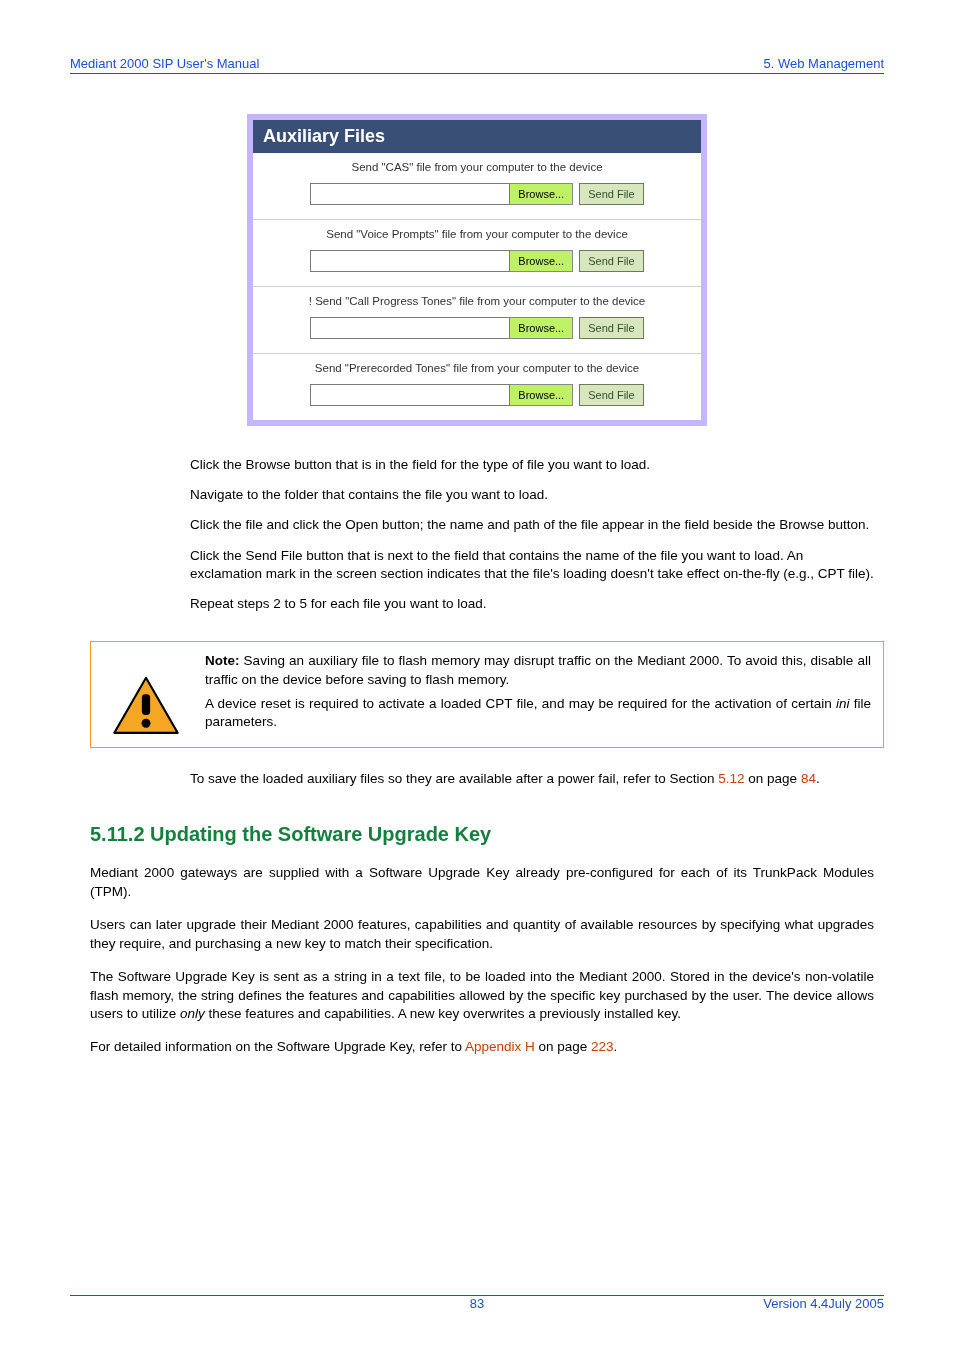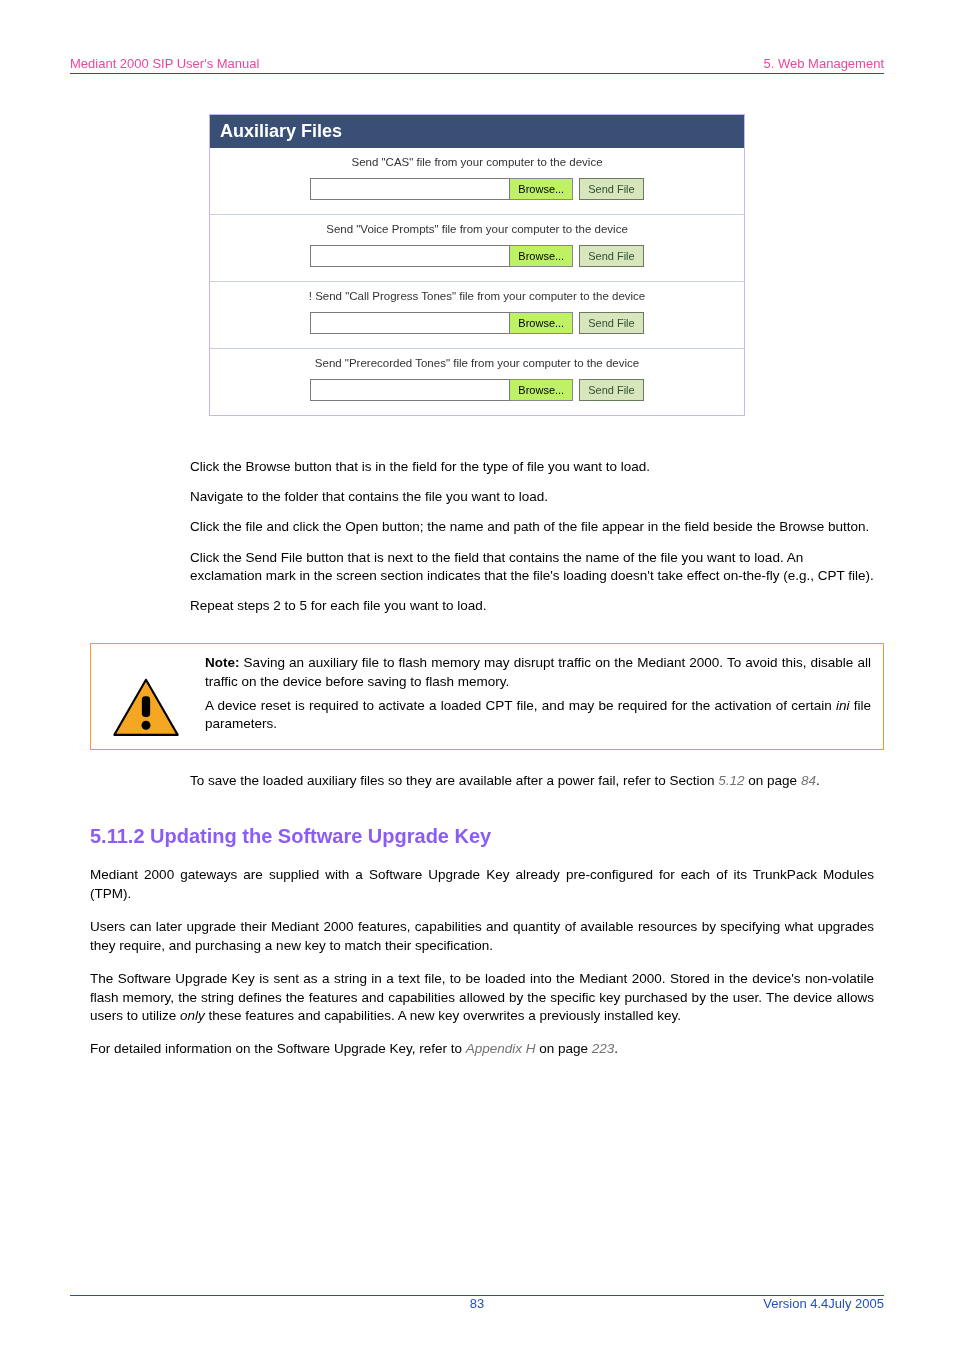--- a/index.html
+++ b/index.html
@@ -19,7 +19,7 @@
     display: flex;
     justify-content: space-between;
     font-size: 13px;
-    color: #ec4899;
+    color: #1d4ed8;
     border-bottom: 1px solid #2050c0;
     padding-bottom: 2px;
     margin-bottom: 40px;

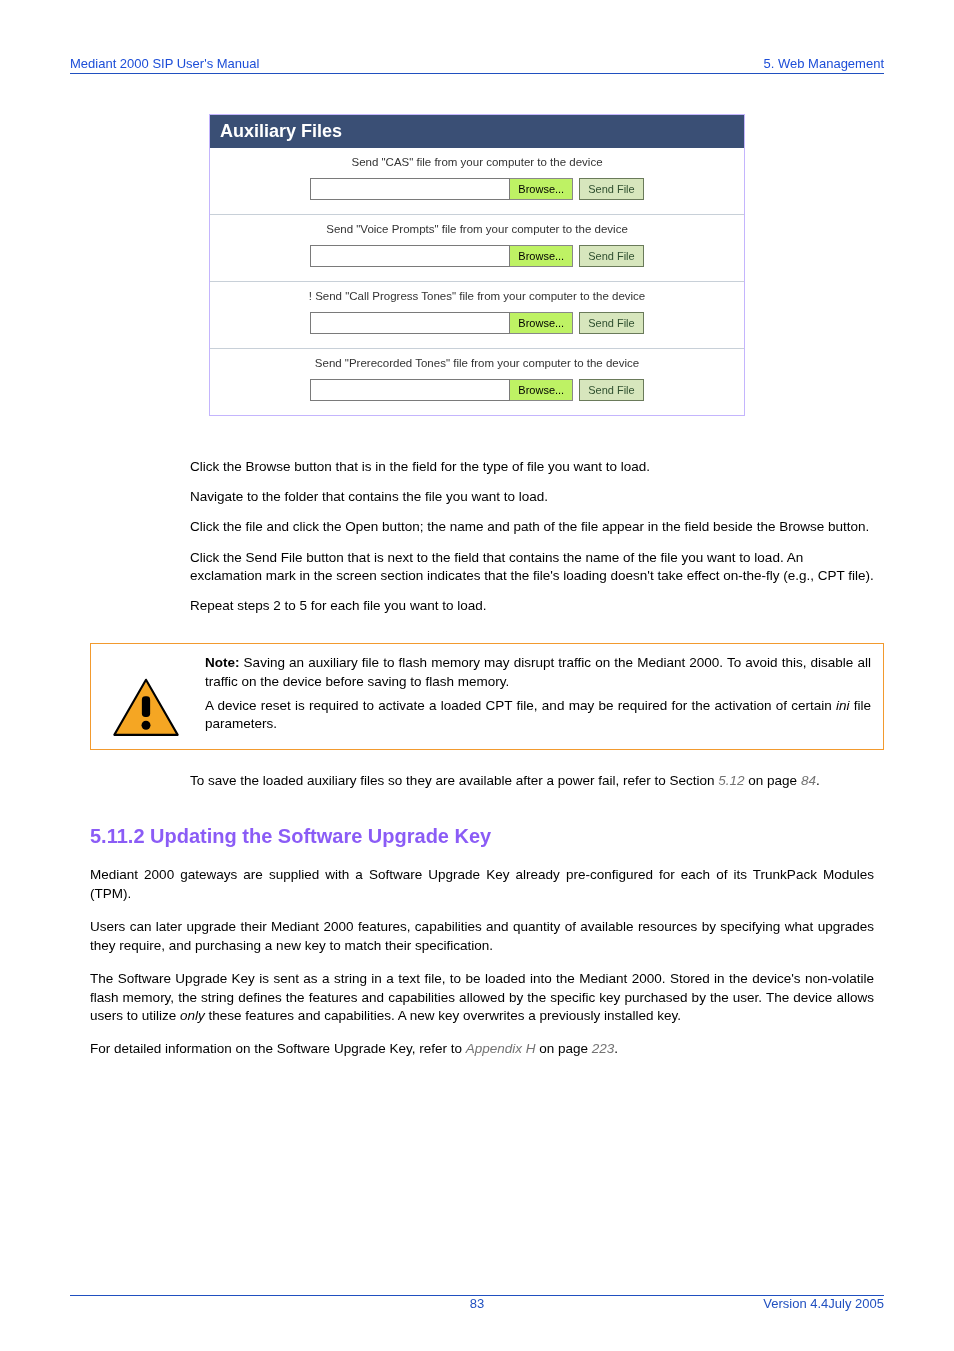--- a/index.html
+++ b/index.html
@@ -25,9 +25,9 @@
     margin-bottom: 40px;
   }
   .aux-box {
-    border: 1px solid #c4b5fd;
-    margin: 0 auto 42px auto;
-    width: 536px;
+    border: 6px solid #c4b5fd;
+    margin: 0 auto 30px auto;
+    width: 460px;
   }
   .aux-title {
     background: #3a4f75;

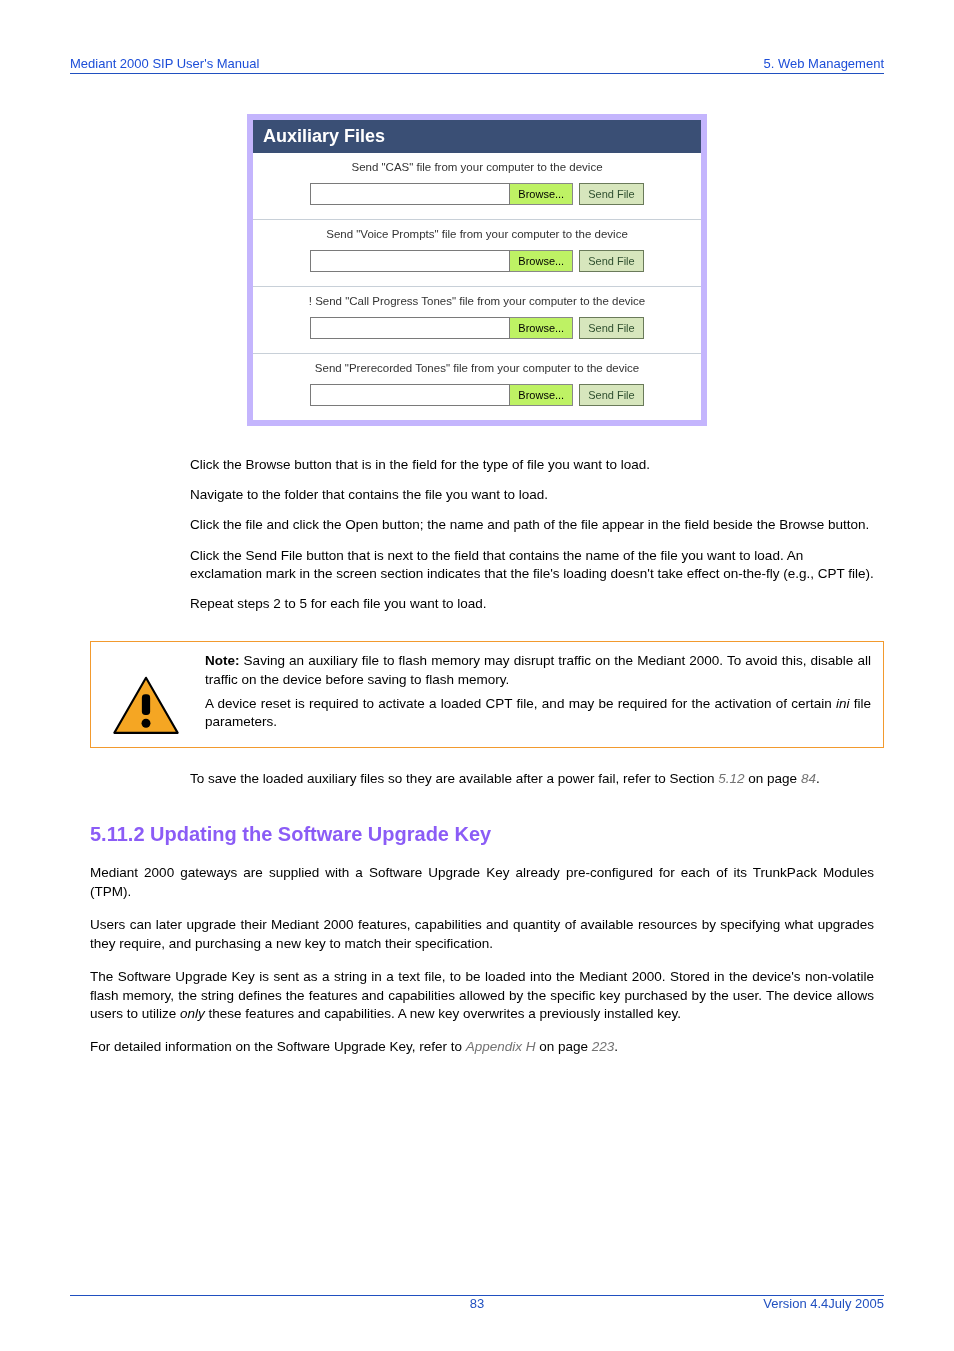--- a/index.html
+++ b/index.html
@@ -121,7 +121,7 @@
     line-height: 1.4;
   }
   .after-note p { margin-bottom: 14px; }
-  .link { color: #737373; font-style: italic; }
+  .link { color: #c2410c; }
   .section-heading {
     color: #8b5cf6;
     font-size: 20px;

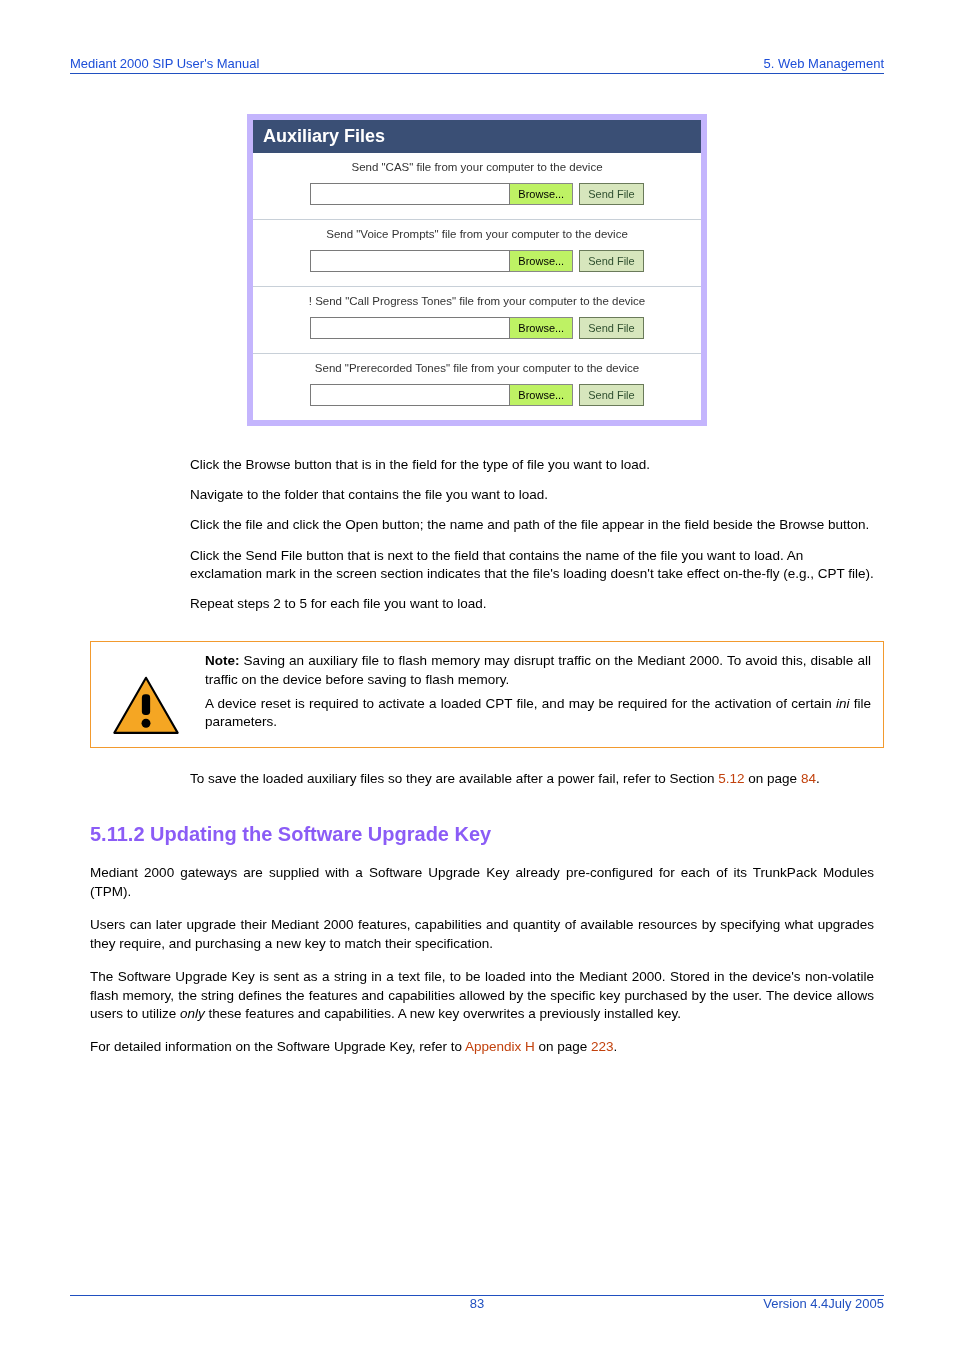--- a/index.html
+++ b/index.html
@@ -123,7 +123,7 @@
   .after-note p { margin-bottom: 14px; }
   .link { color: #c2410c; }
   .section-heading {
-    color: #8b5cf6;
+    color: #15803d;
     font-size: 20px;
     font-weight: bold;
     margin: 34px 0 18px 20px;

